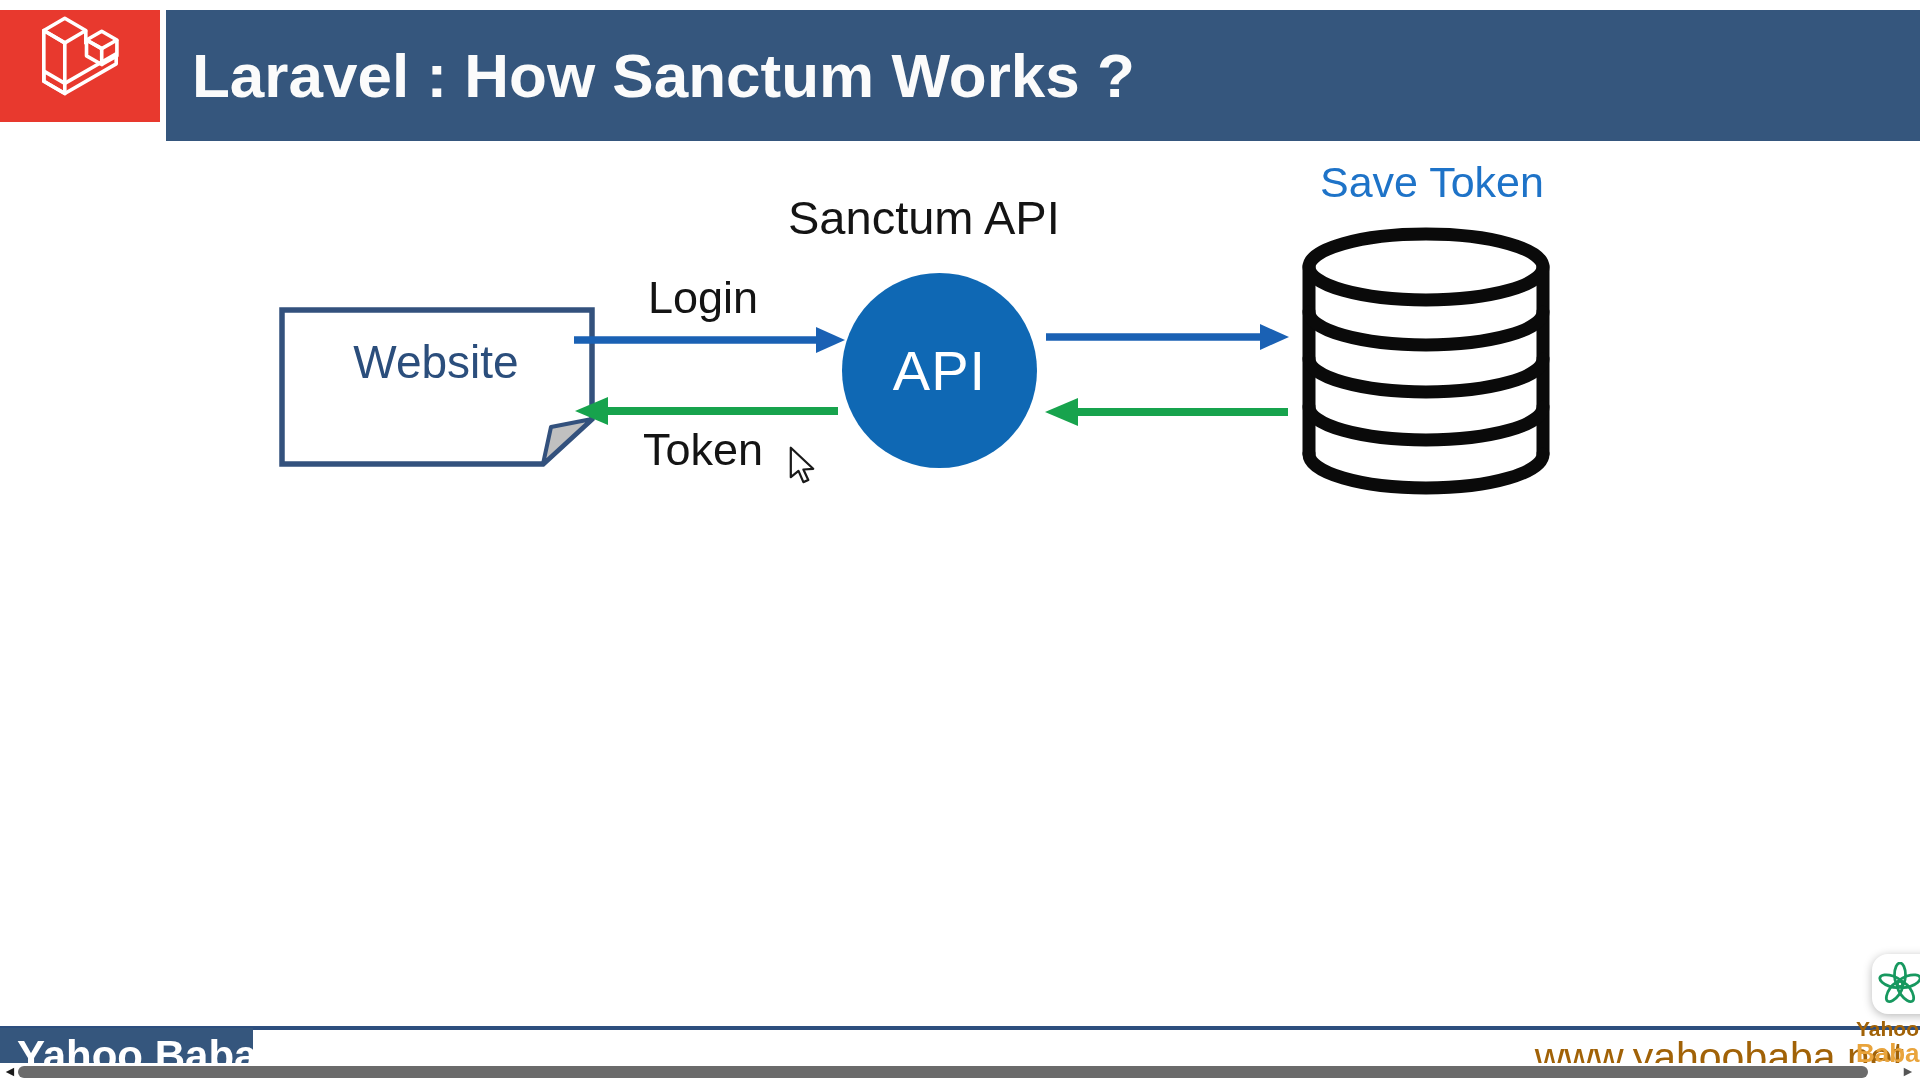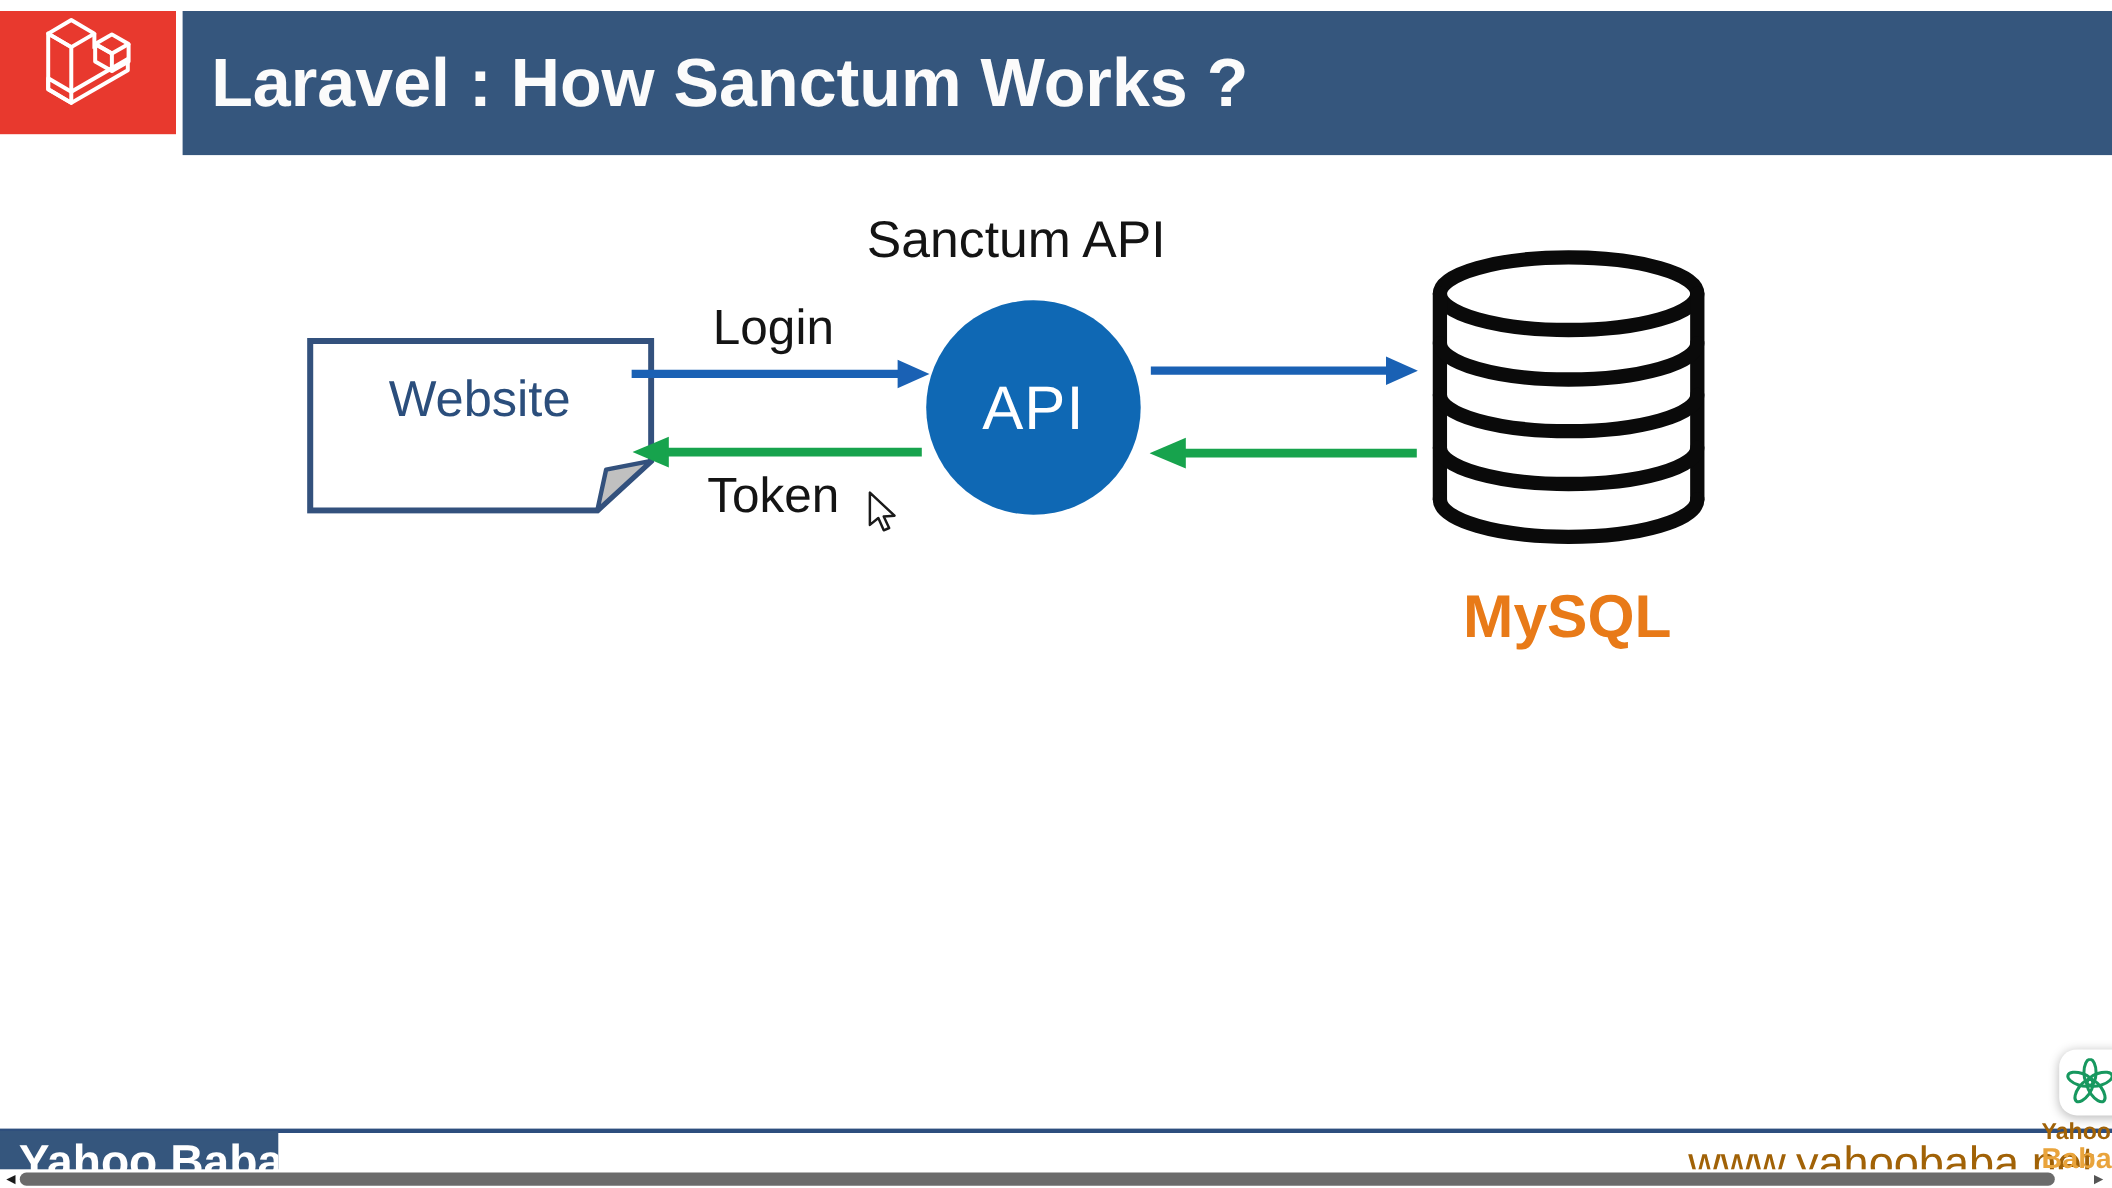--- a/index.html
+++ b/index.html
@@ -106,6 +106,7 @@
     <line x1="30" y1="17" x2="243" y2="17" stroke="#17A34D" stroke-width="8"></line>
   </svg>
 
+  <div class="lbl save-token-lbl">Save Token</div>
   <svg class="abs" style="left:1300px;top:226px;" width="252" height="270" viewBox="0 0 252 270" fill="none" stroke="#0a0a0a" stroke-width="13" stroke-linecap="round">
     <ellipse cx="126" cy="41" rx="117" ry="33"></ellipse>
     <line x1="9" y1="41" x2="9" y2="228"></line>

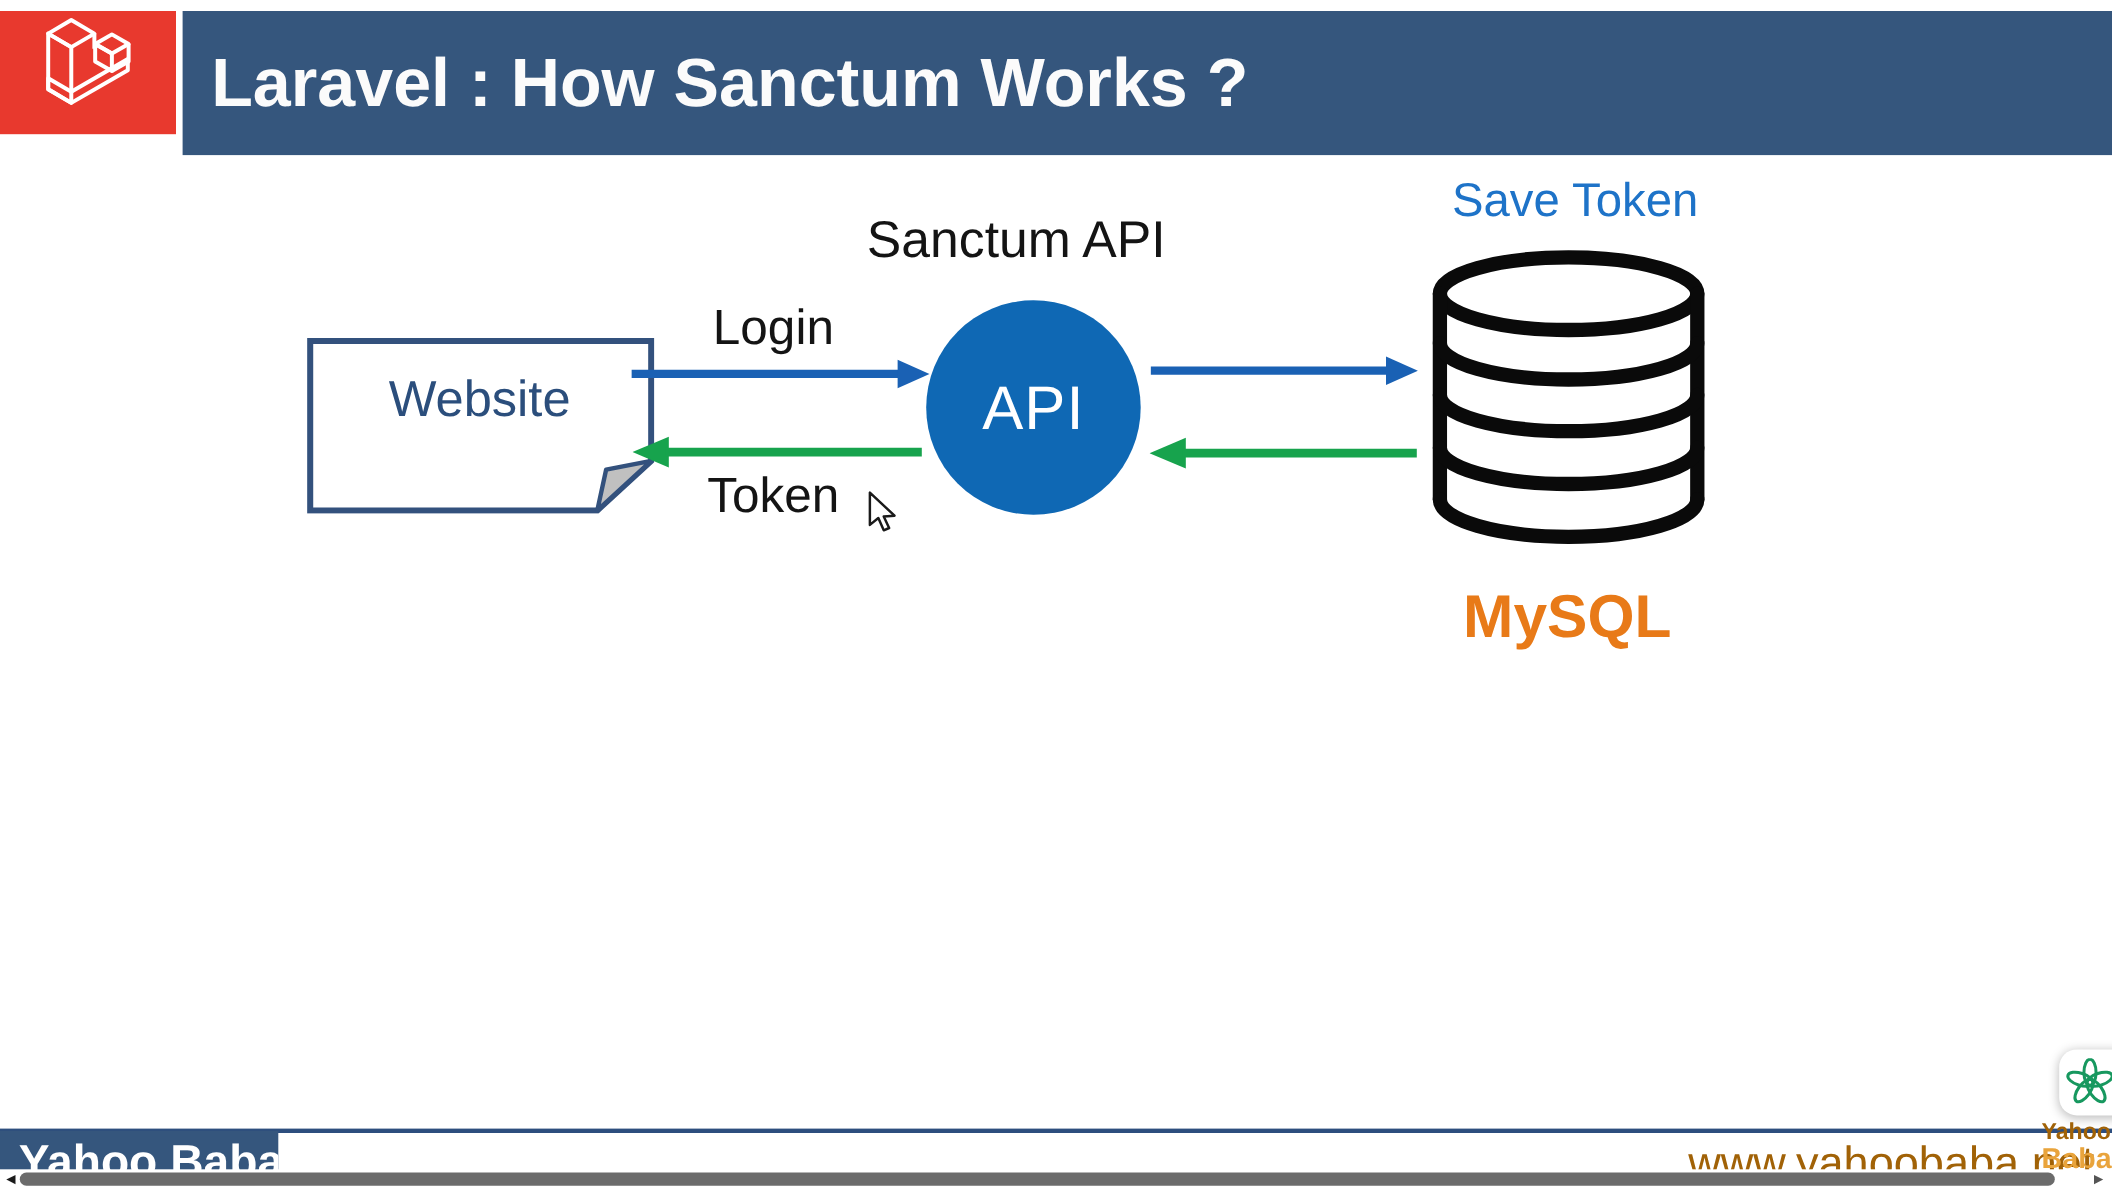--- a/index.html
+++ b/index.html
@@ -116,7 +116,6 @@
     <path d="M9,181 A117,33 0 0 0 243,181"></path>
     <path d="M9,228 A117,34 0 0 0 243,228"></path>
   </svg>
-  <div class="lbl mysql-lbl">MySQL</div>
 
   <svg class="abs" style="left:788px;top:446px;z-index:9;" width="28" height="40" viewBox="0 0 20 28">
     <path d="M2,1 L2,22 L7.5,17.5 L11,25.5 L14.5,24 L11,16.5 L18,16 Z" fill="#ffffff" stroke="#1a1a1a" stroke-width="1.6" stroke-linejoin="round"></path>

